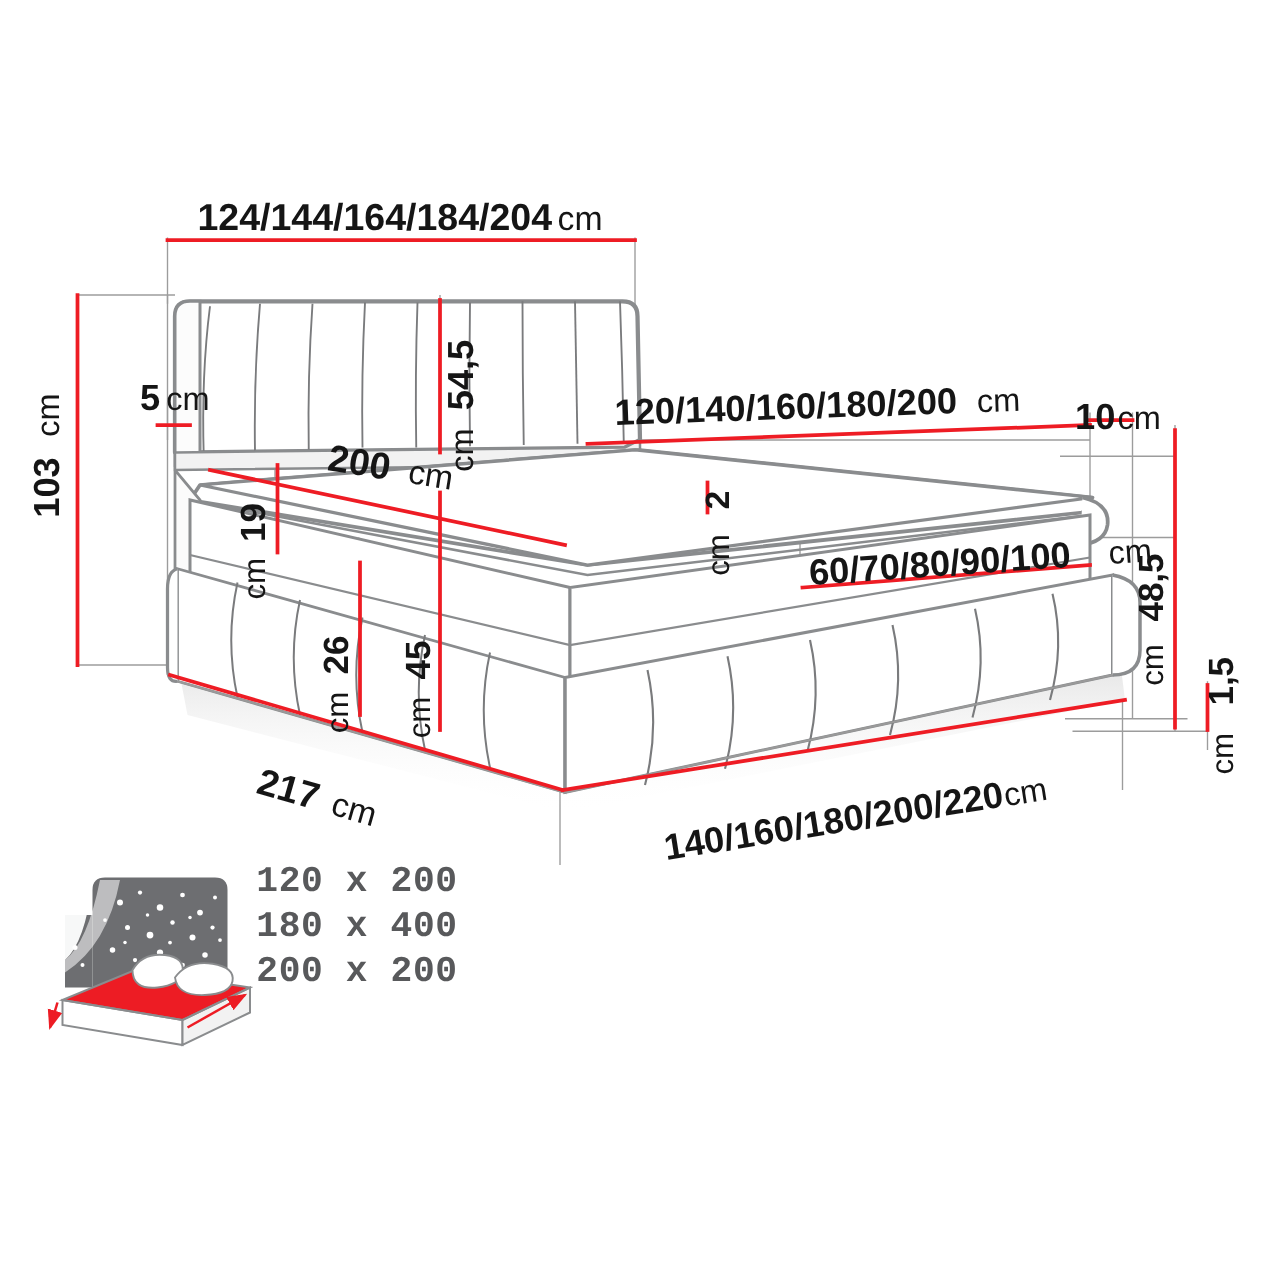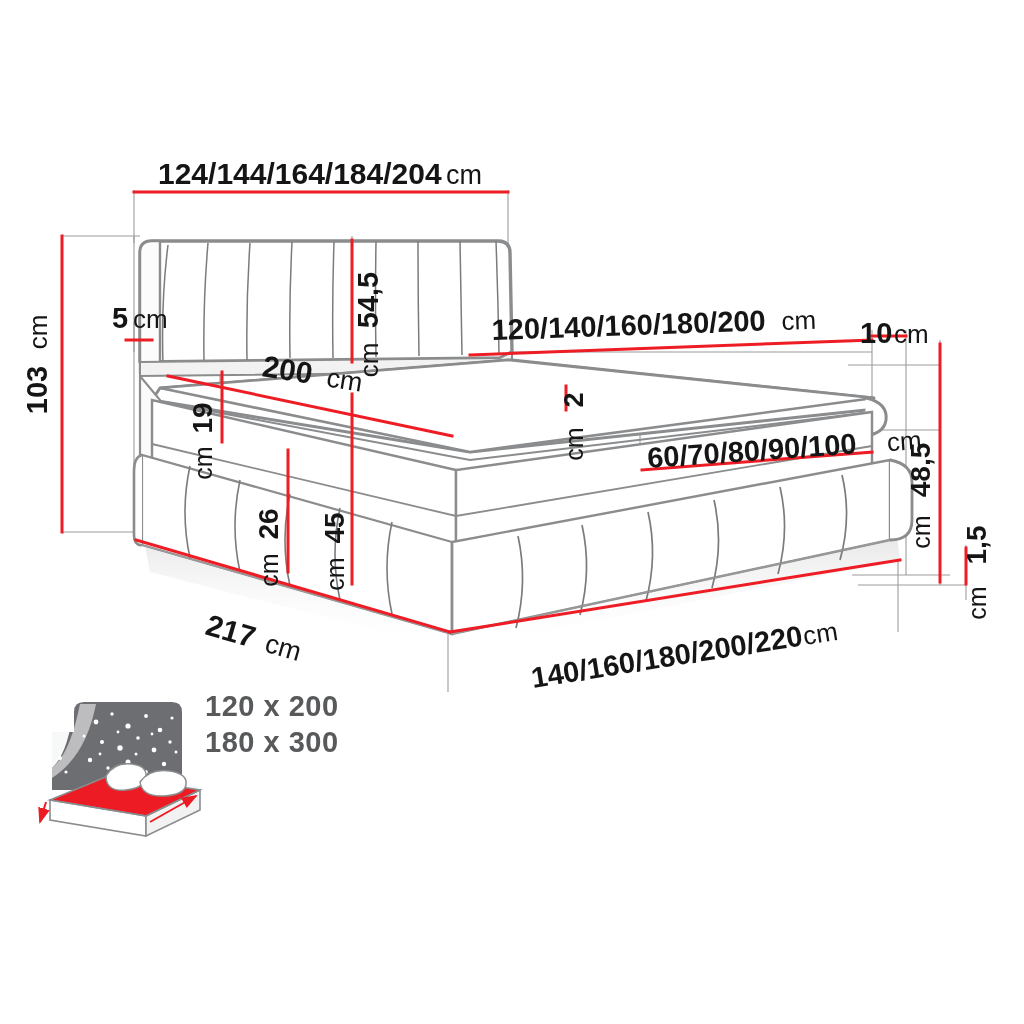--- a/index.html
+++ b/index.html
@@ -41,7 +41,7 @@
     width: 420px;
   }
   .size-row {
-    font-family: Liberation Sans, sans-serif;
+    font-family: Liberation Mono, monospace;
     font-weight: bold;
     font-size: 29px;
     color: #58595b;

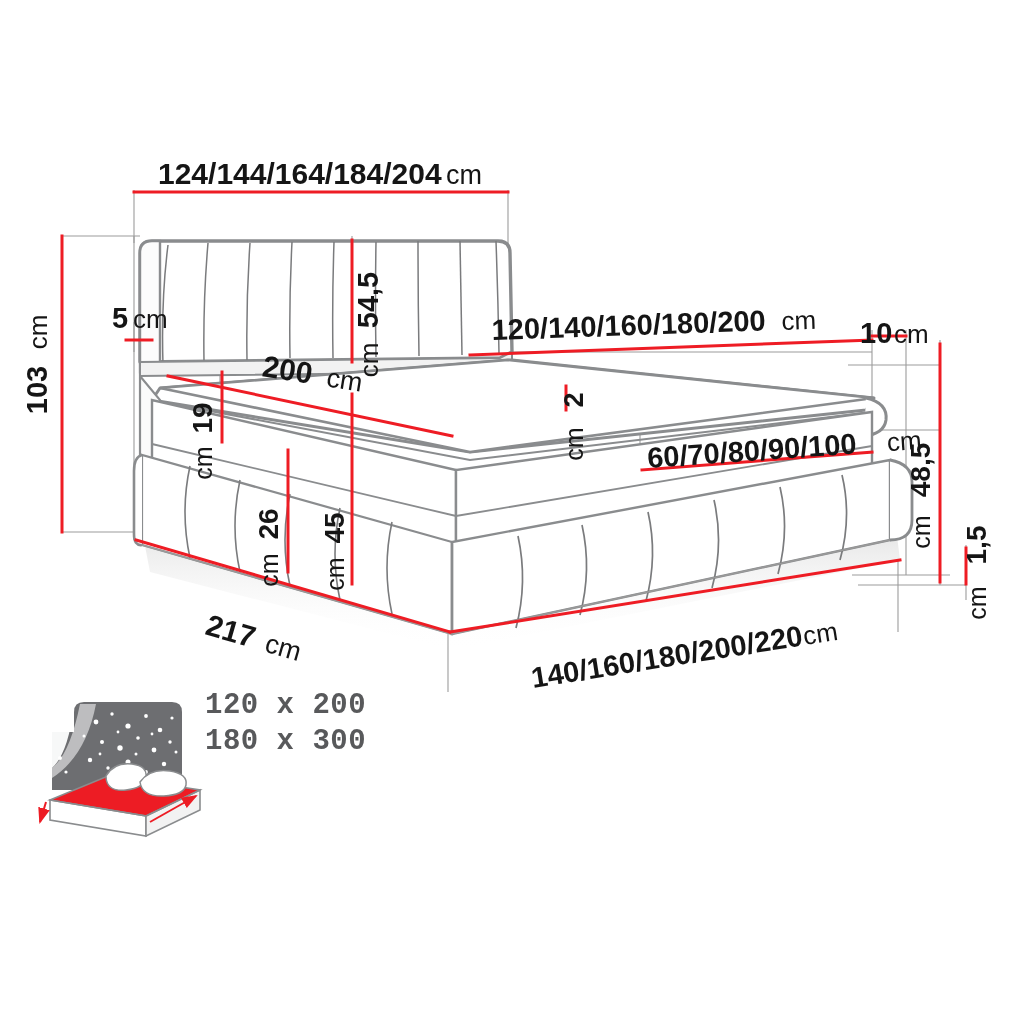--- a/index.html
+++ b/index.html
@@ -358,7 +358,7 @@
 
   <div class="size-list">
     <div class="size-row">120 x 200</div>
-    <div class="size-row">180 x 300</div>
+    <div class="size-row">180 x 400</div>
   </div>
 
 </div>

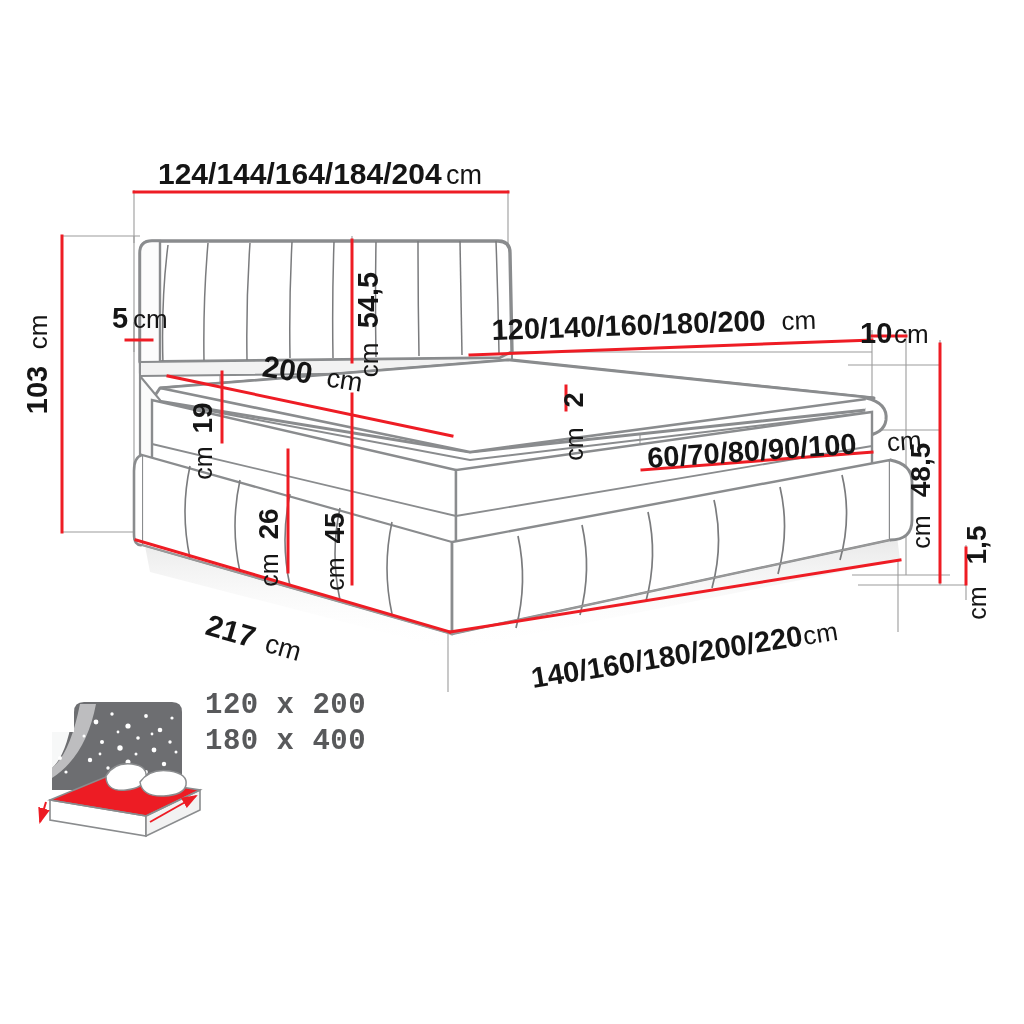--- a/index.html
+++ b/index.html
@@ -359,6 +359,7 @@
   <div class="size-list">
     <div class="size-row">120 x 200</div>
     <div class="size-row">180 x 400</div>
+    <div class="size-row">200 x 200</div>
   </div>
 
 </div>

